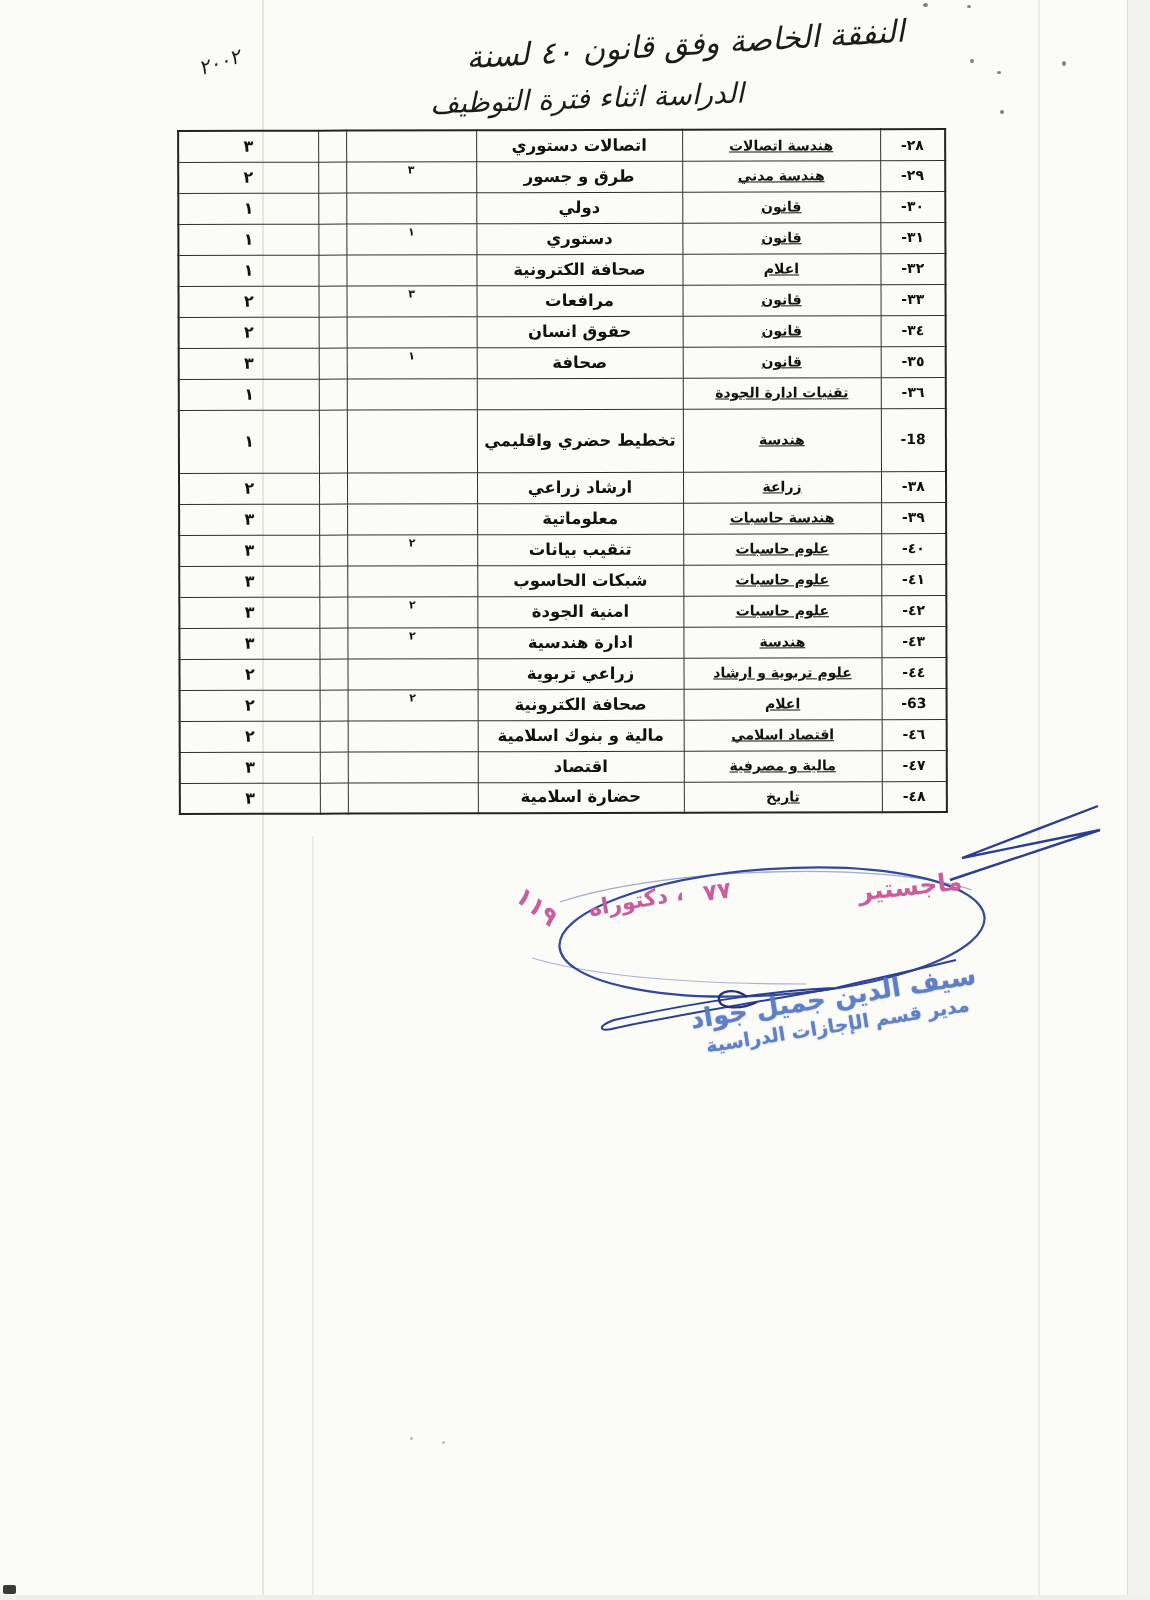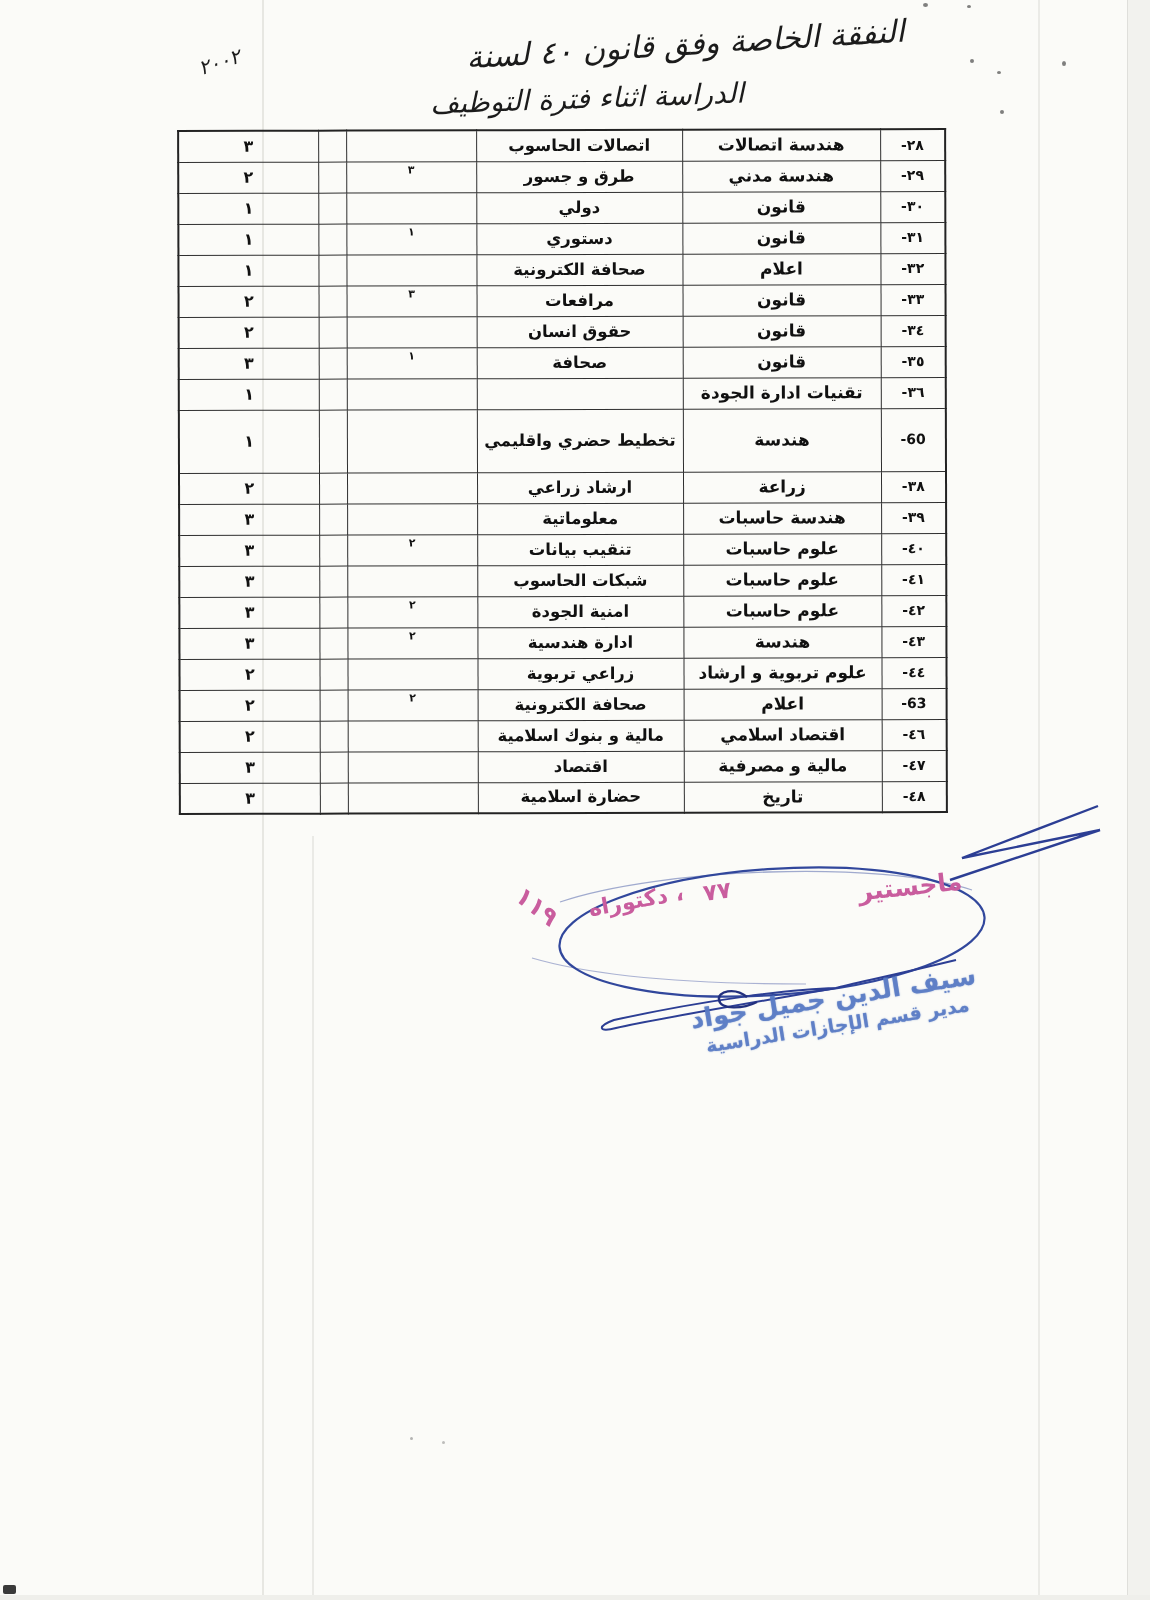--- a/index.html
+++ b/index.html
@@ -98,7 +98,7 @@
           <tr>
       <td class="c-no">٢٨-</td>
       <td class="c-field">هندسة اتصالات</td>
-      <td class="c-spec">اتصالات الحاسوب</td>
+      <td class="c-spec">اتصالات دستوري</td>
       <td class="c-sub"></td>
       <td class="c-narrow"></td>
       <td class="c-count">٣</td>

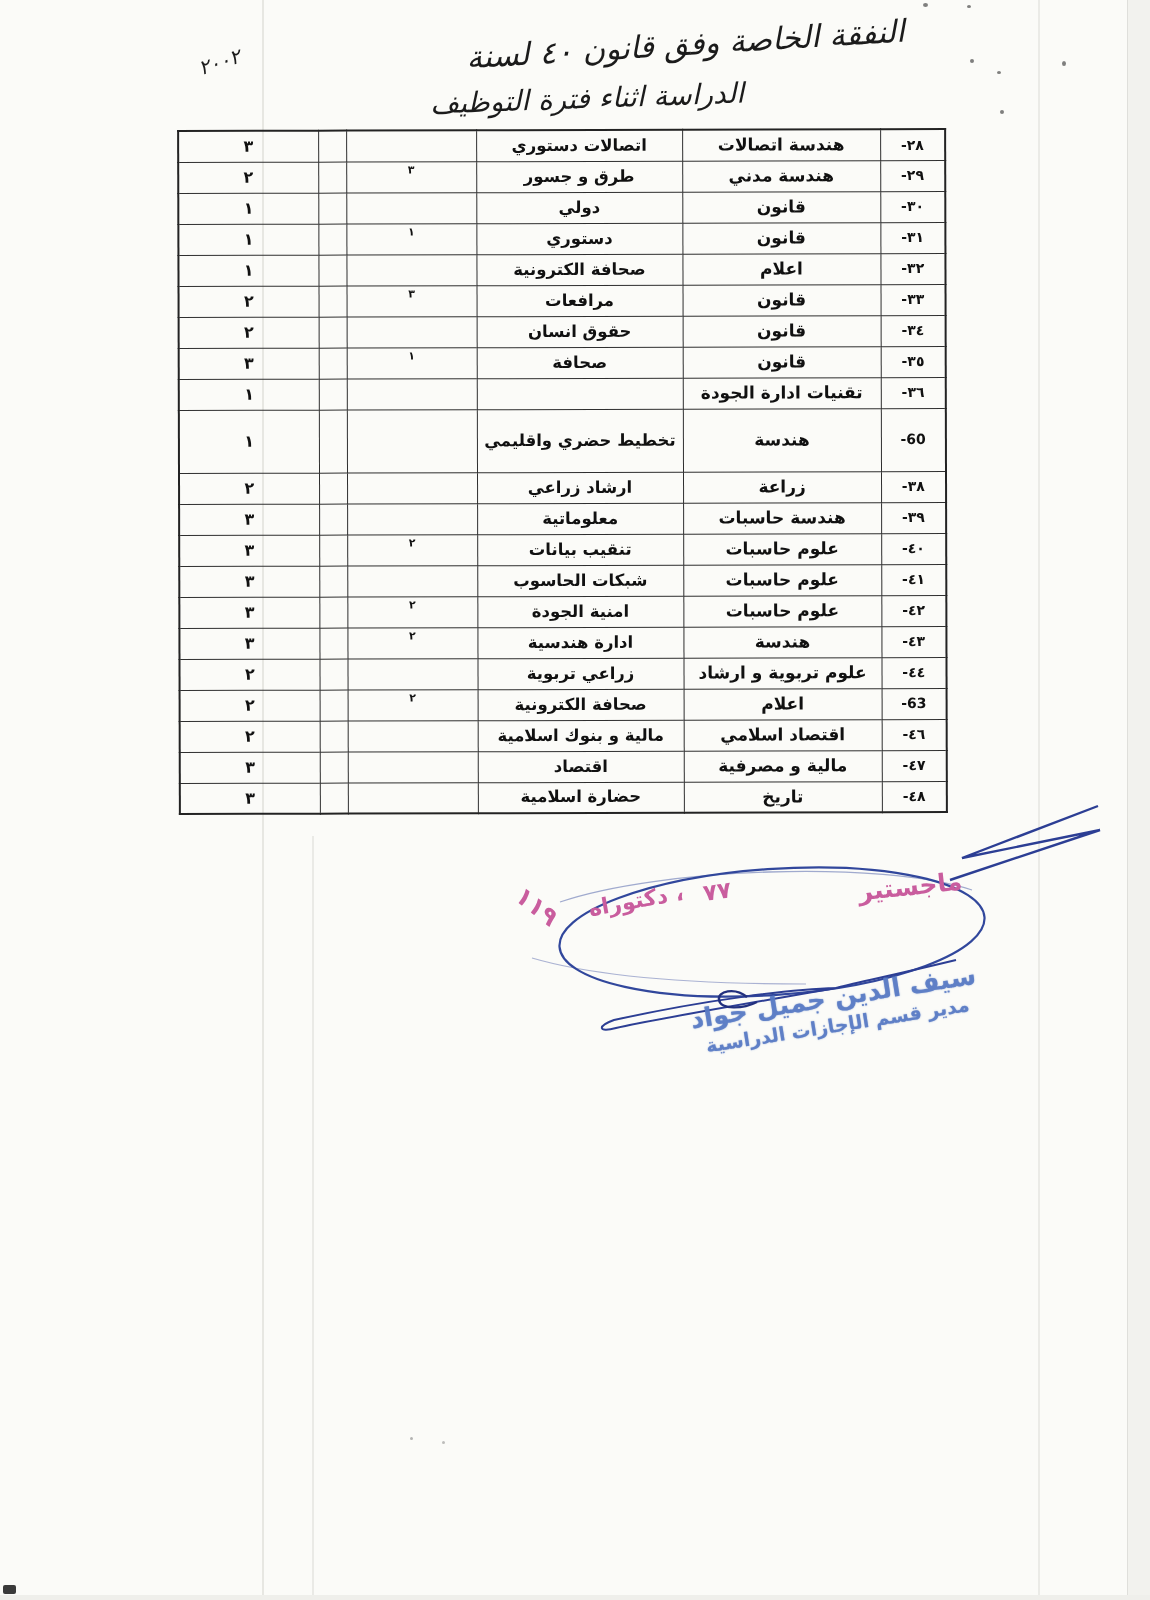--- a/index.html
+++ b/index.html
@@ -39,7 +39,7 @@
   table.leave tr{height:31px;}
   table.leave tr.tall{height:63px;}
   td.c-no{font-size:14px;}
-  td.c-field{font-size:17px;}
+  td.c-field{font-size:14px;text-decoration:underline;}
   td.c-spec{font-size:16.5px;}
   td.c-sub{font-size:11px;vertical-align:top;padding-top:3px;}
   td.c-count{font-size:16px;}

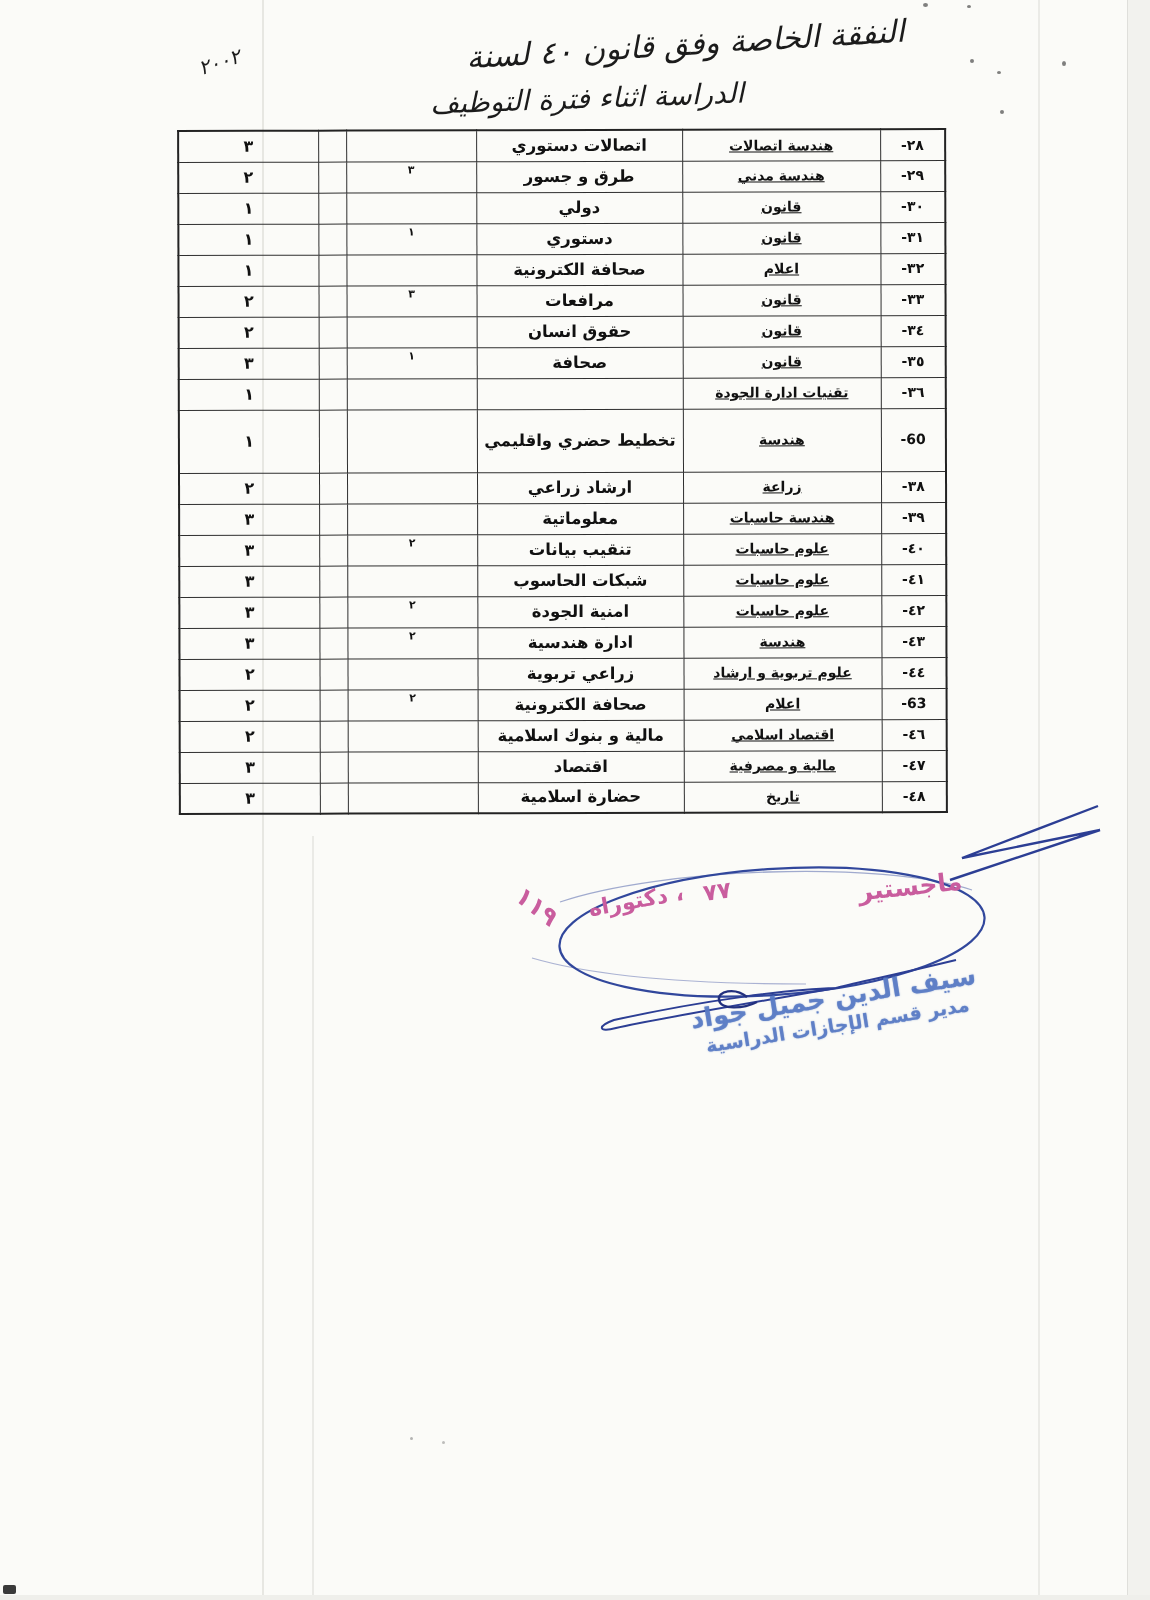--- a/index.html
+++ b/index.html
@@ -168,7 +168,7 @@
       <td class="c-count">١</td>
     </tr>
           <tr class="tall">
-      <td class="c-no">60-</td>
+      <td class="c-no">18-</td>
       <td class="c-field">هندسة</td>
       <td class="c-spec">تخطيط حضري واقليمي</td>
       <td class="c-sub"></td>

